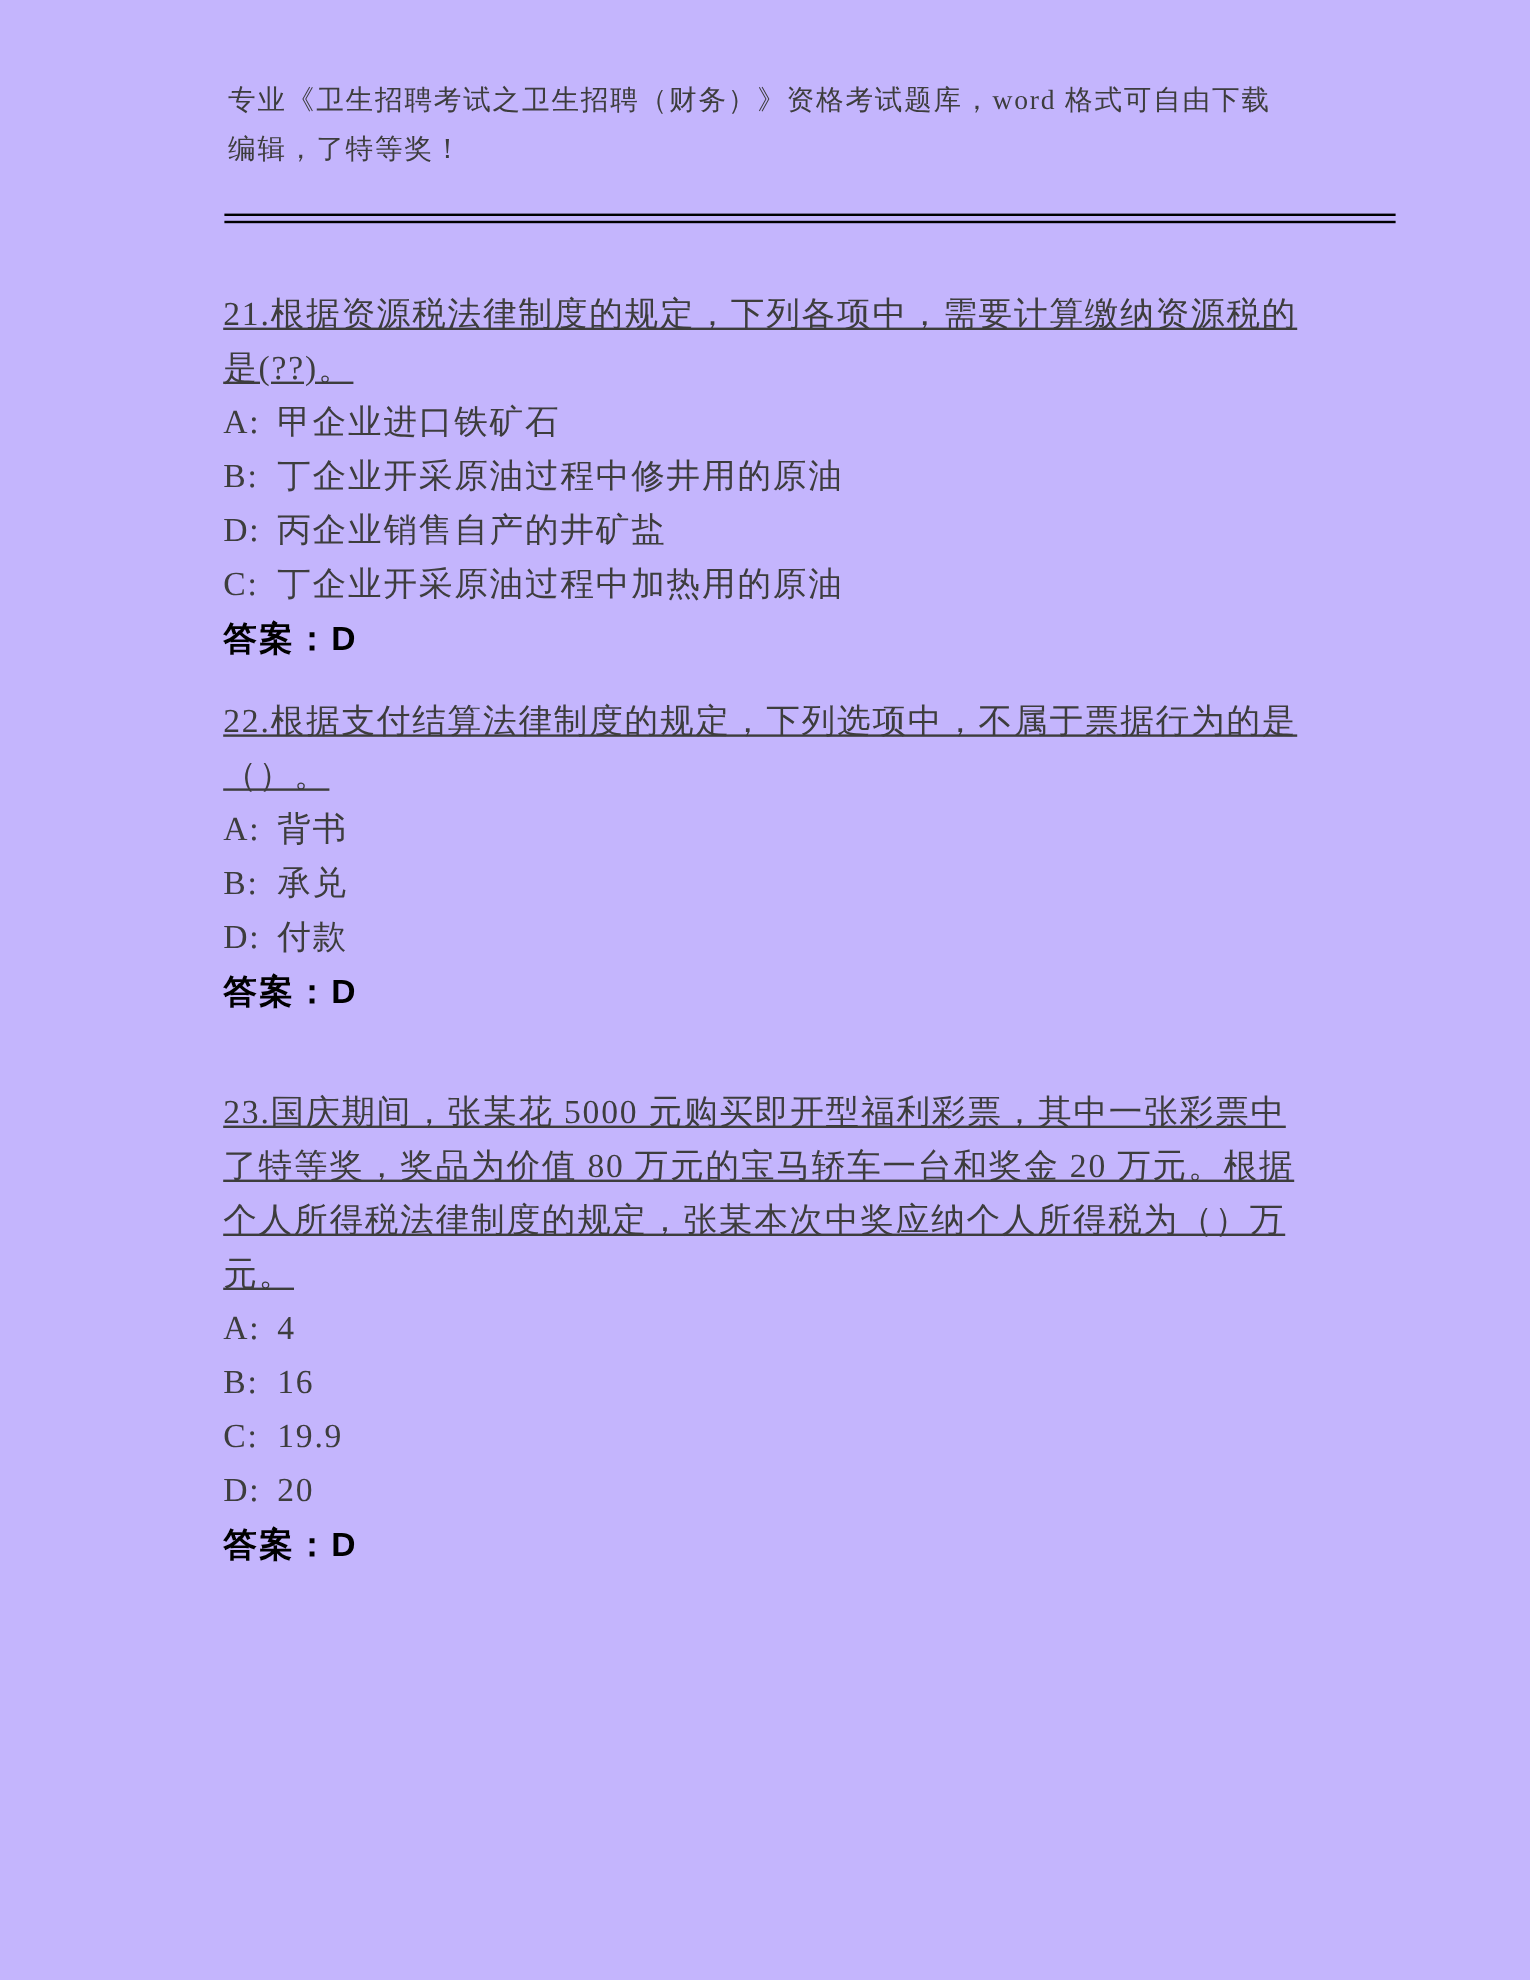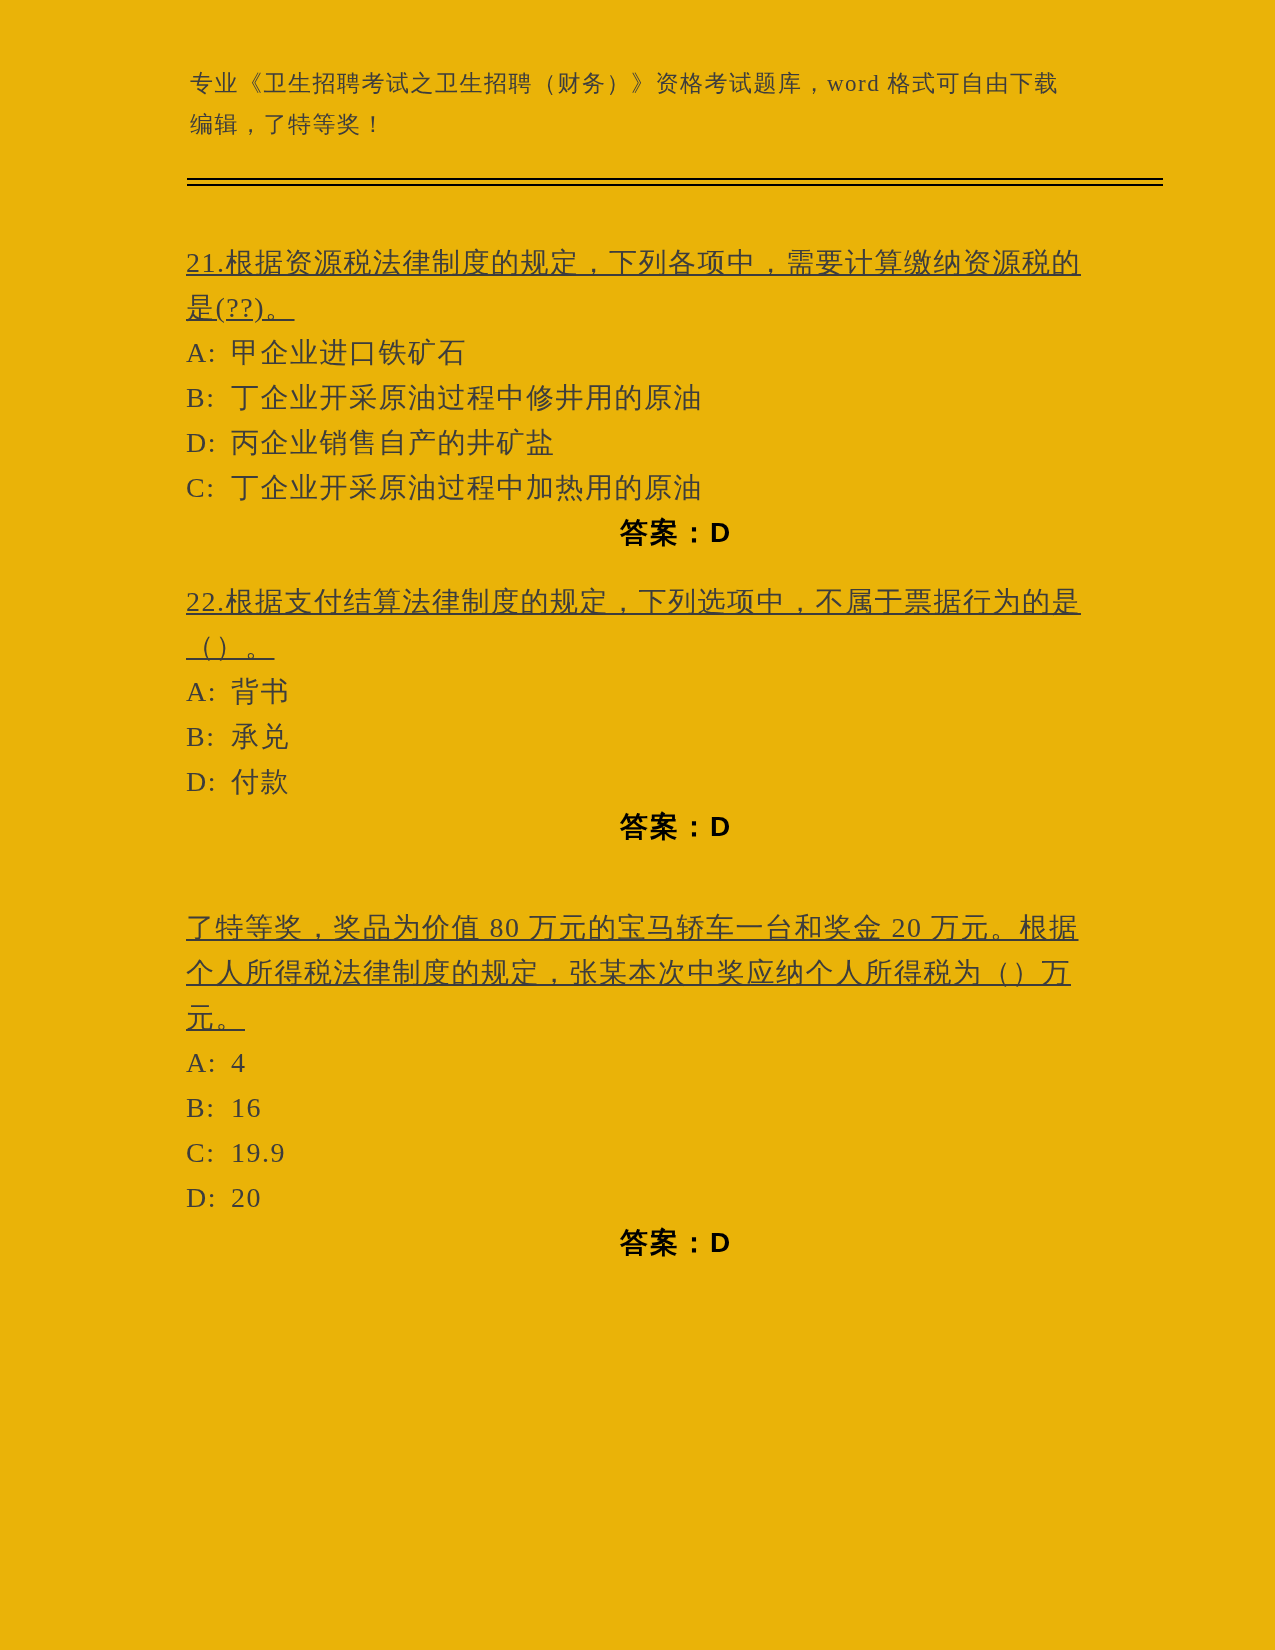--- a/index.html
+++ b/index.html
@@ -11,7 +11,7 @@
     position: relative;
     width: 1275px;
     height: 1650px;
-    background: #eab308;
+    background: #c4b5fd;
     overflow: hidden;
     font-family: "Liberation Serif", "DejaVu Serif", serif;
     color: #3d3d3d;

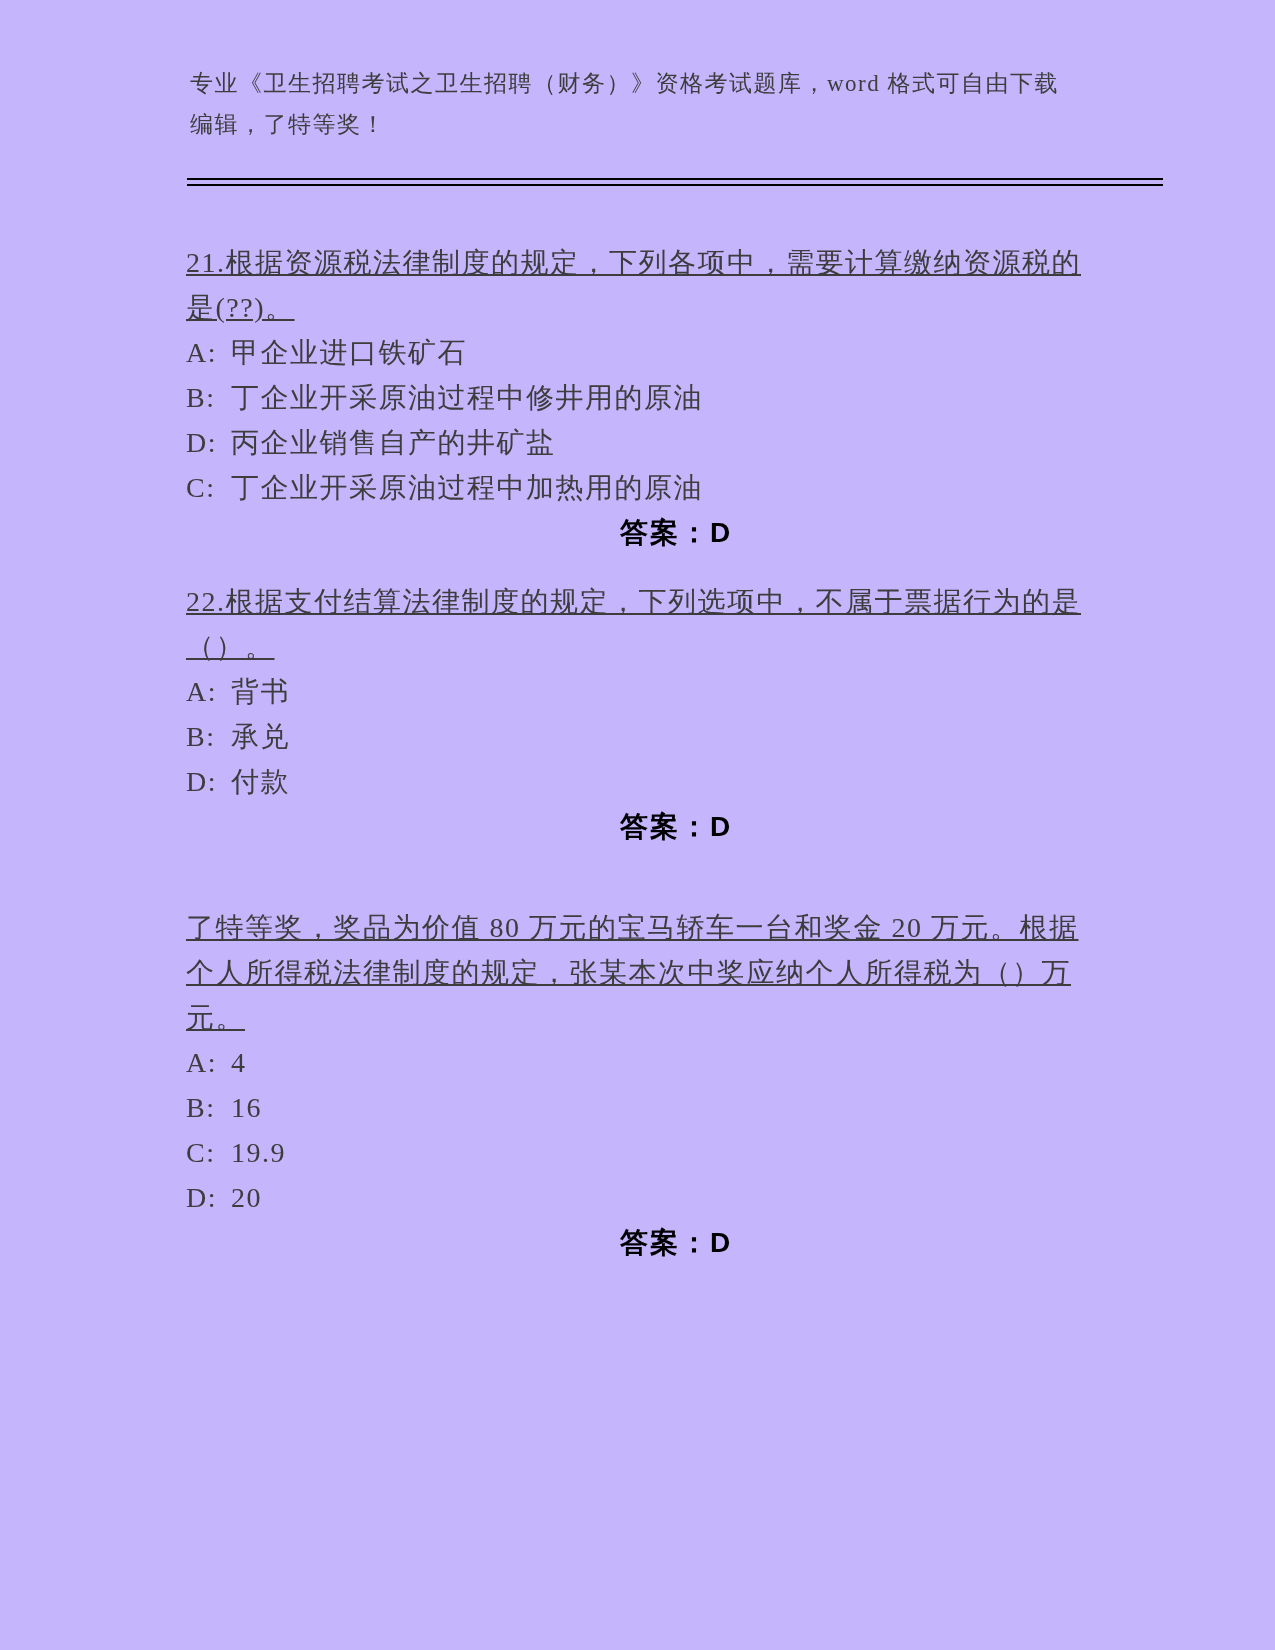--- a/index.html
+++ b/index.html
@@ -63,7 +63,6 @@
     color: #000000;
     letter-spacing: 2px;
     white-space: nowrap;
-    text-align: center;
   }
 </style>
 </head>

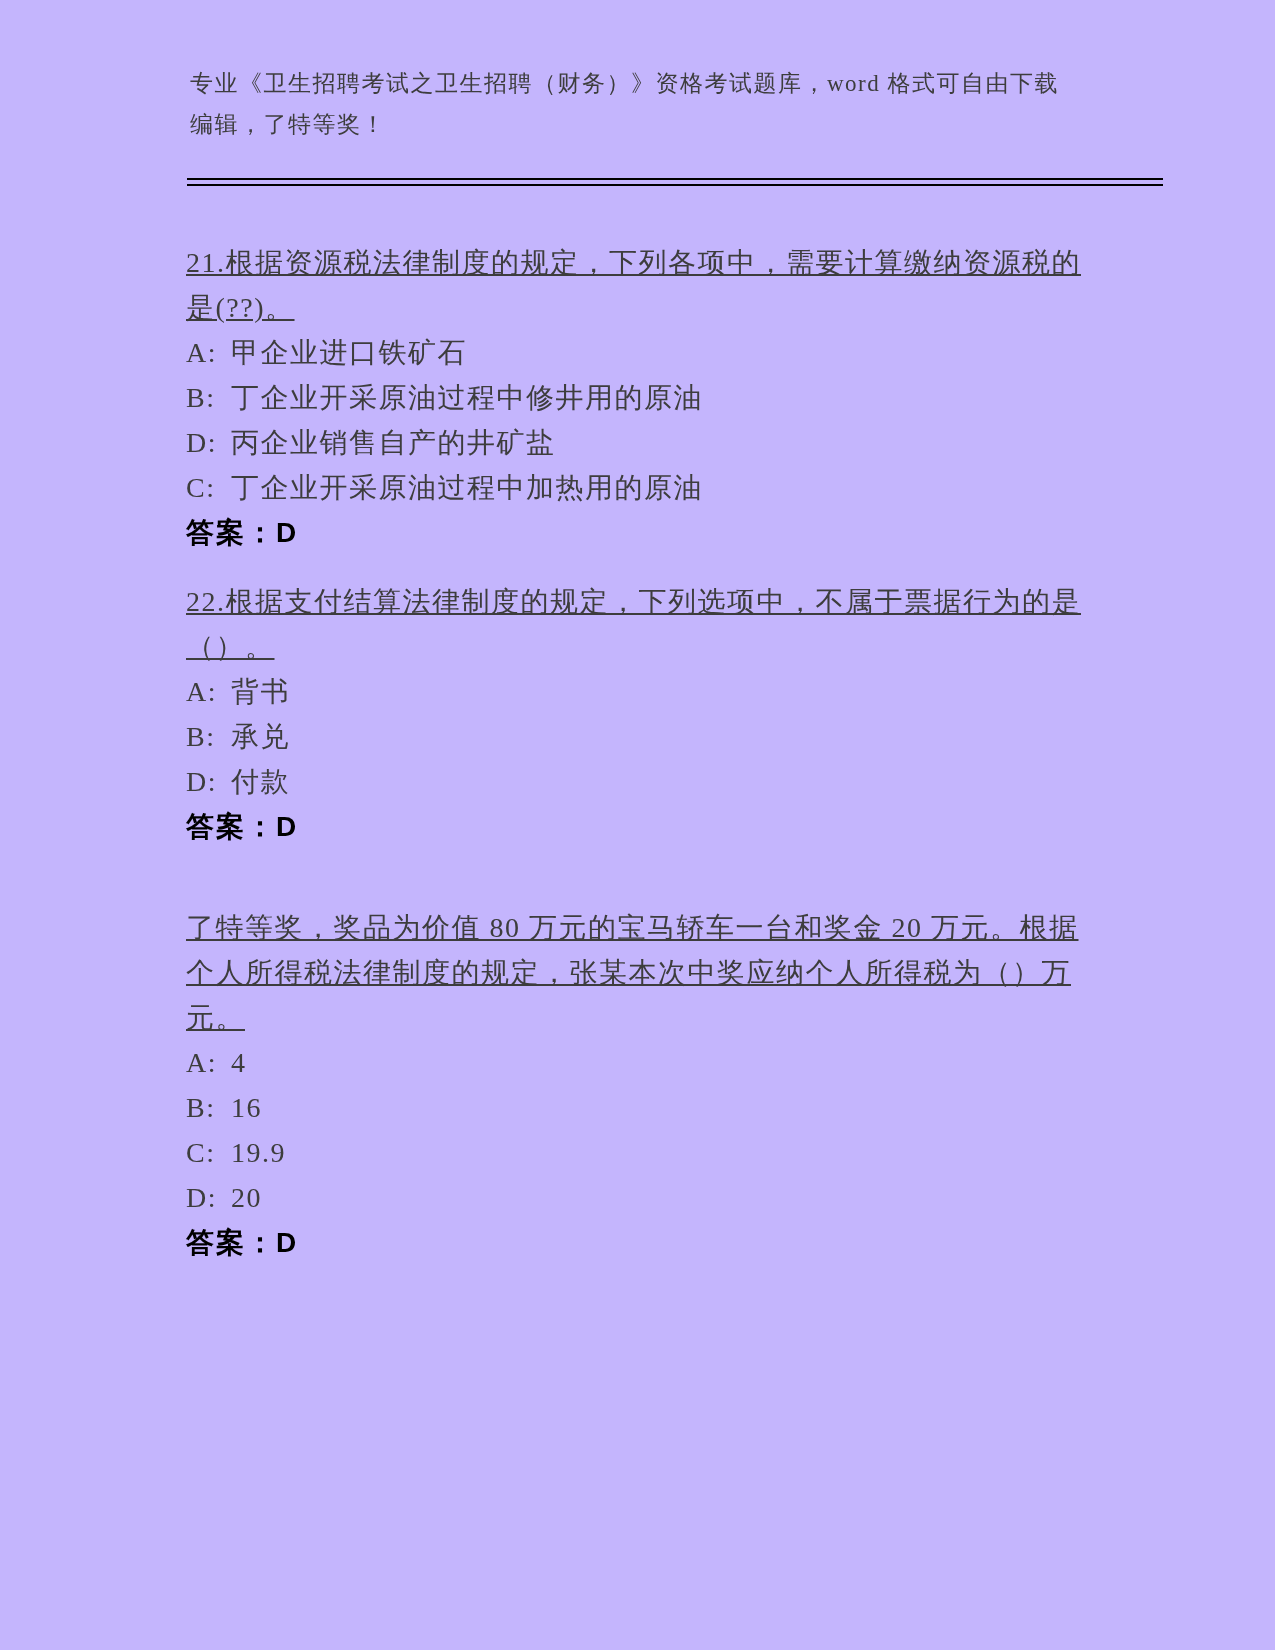--- a/index.html
+++ b/index.html
@@ -113,6 +113,7 @@
     </section>
 
     <section class="question q23">
+      <div class="qline">23.国庆期间，张某花 5000 元购买即开型福利彩票，其中一张彩票中</div>
       <div class="qline">了特等奖，奖品为价值 80 万元的宝马轿车一台和奖金 20 万元。根据</div>
       <div class="qline">个人所得税法律制度的规定，张某本次中奖应纳个人所得税为（）万</div>
       <div class="qline">元。</div>

